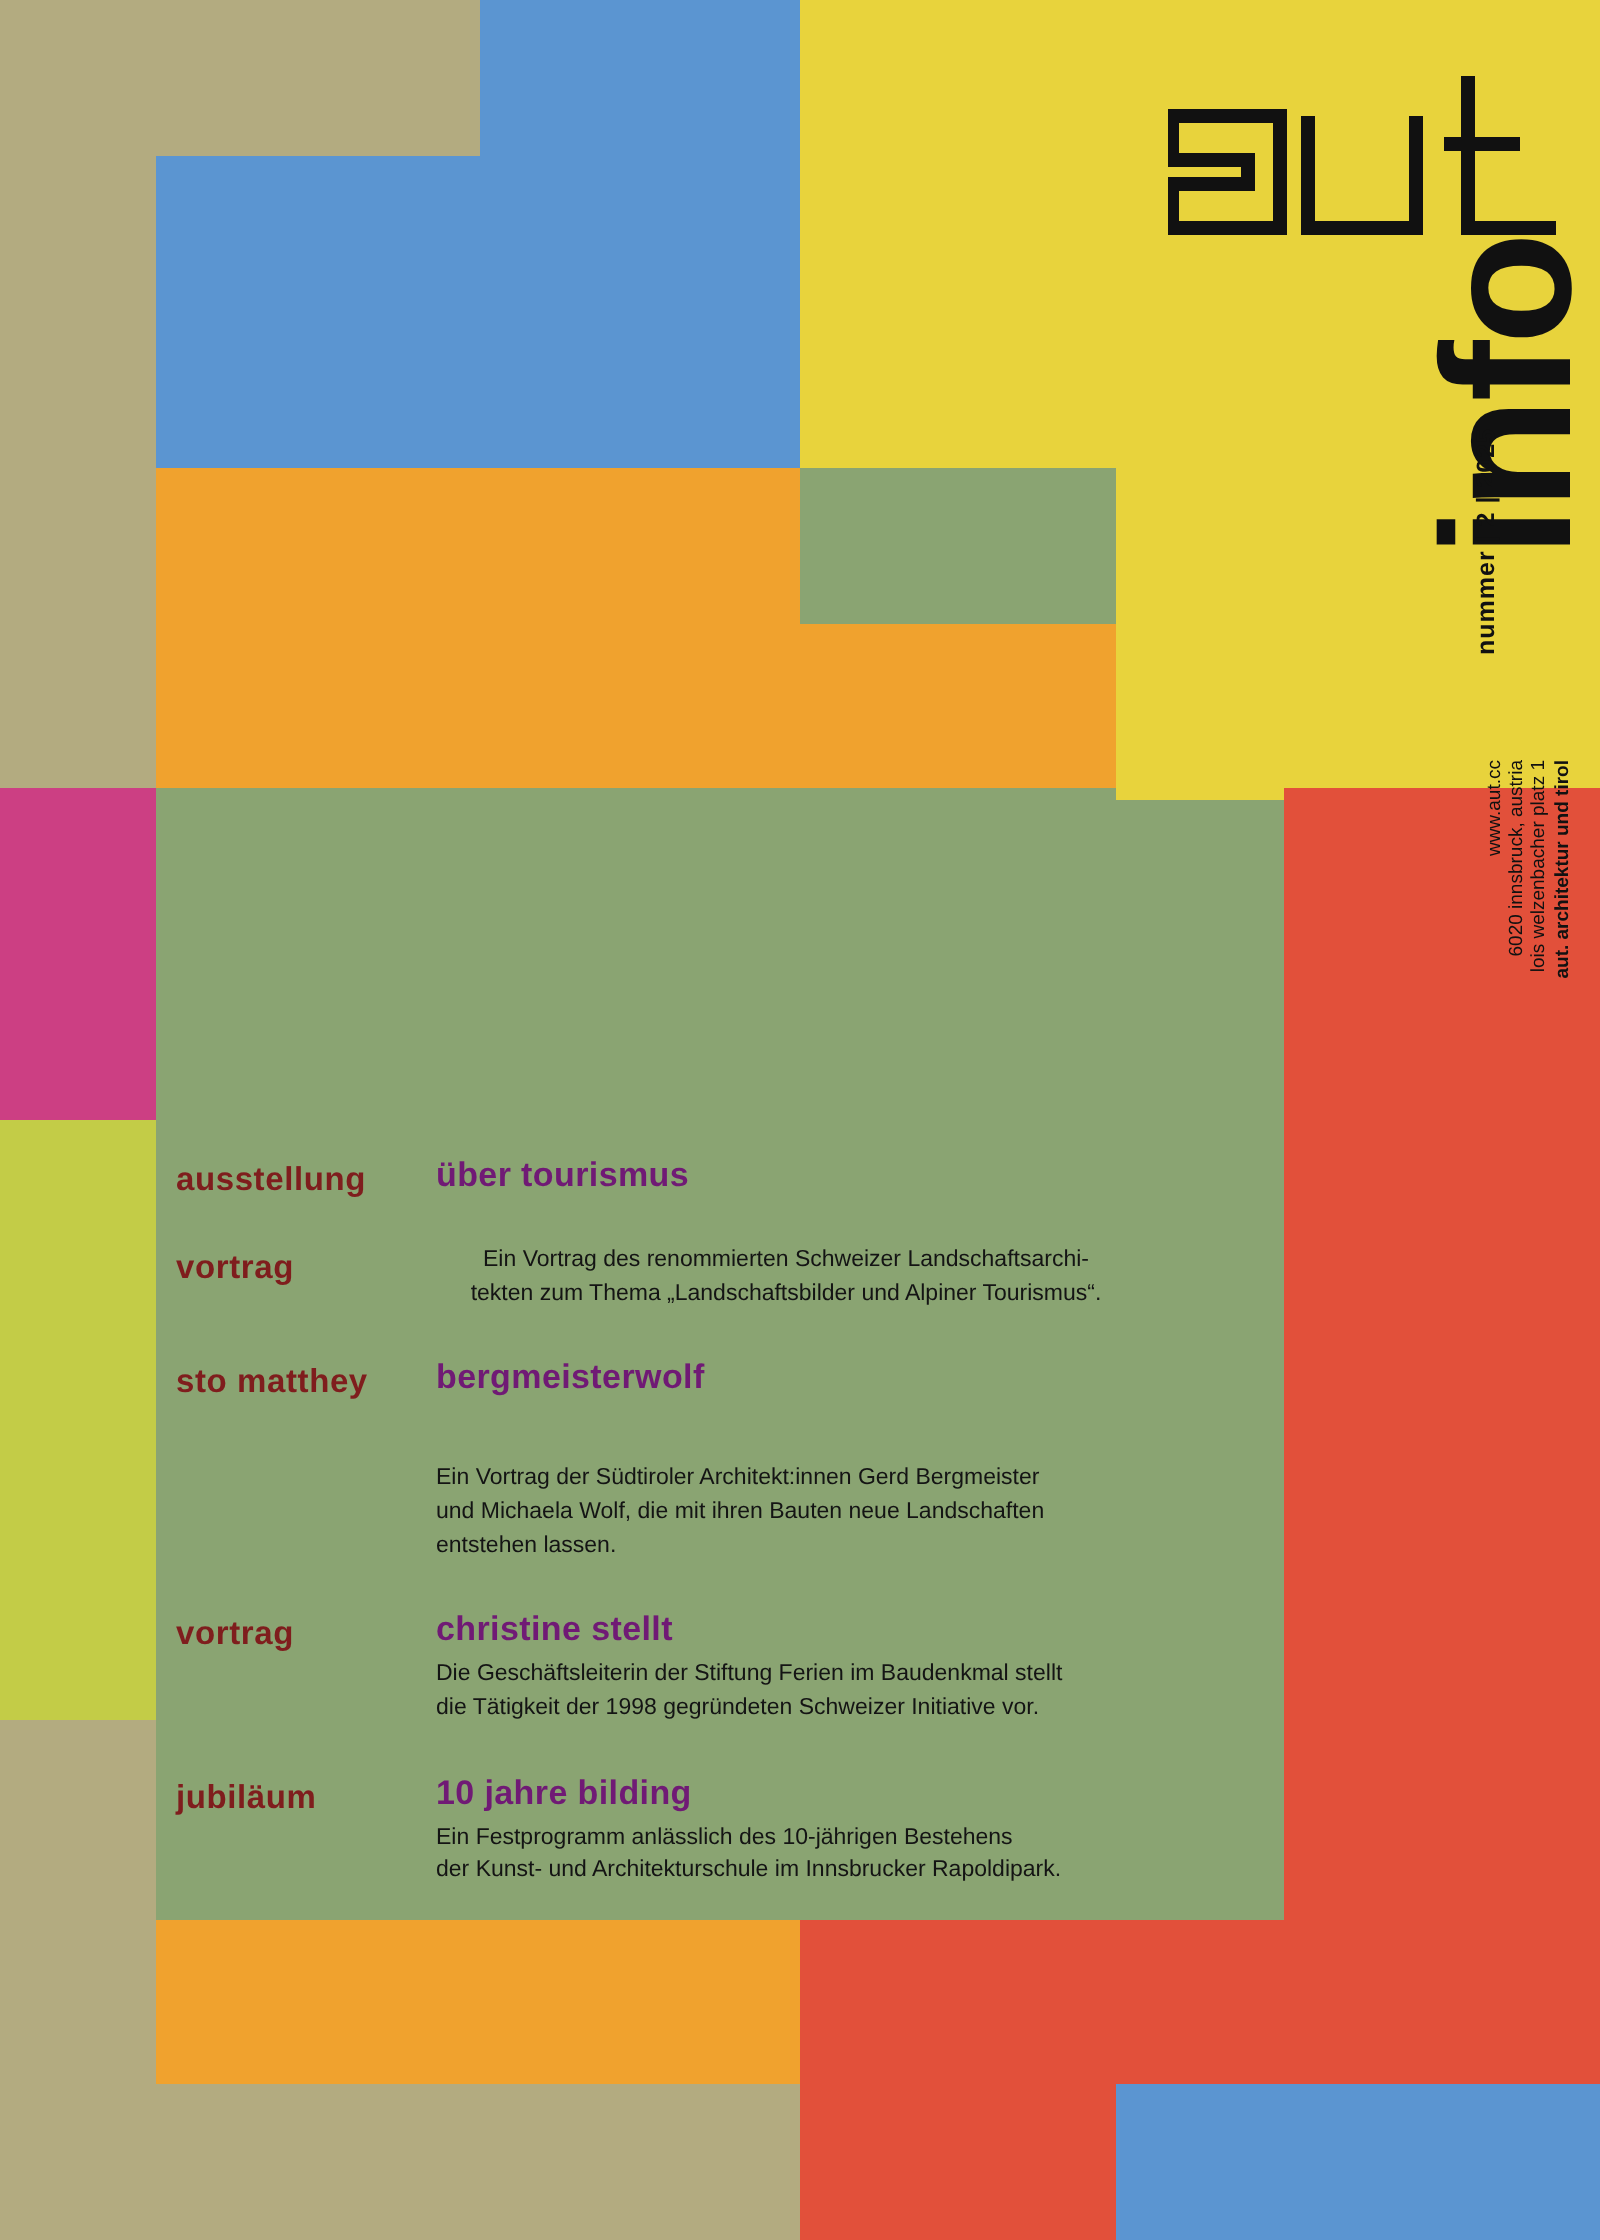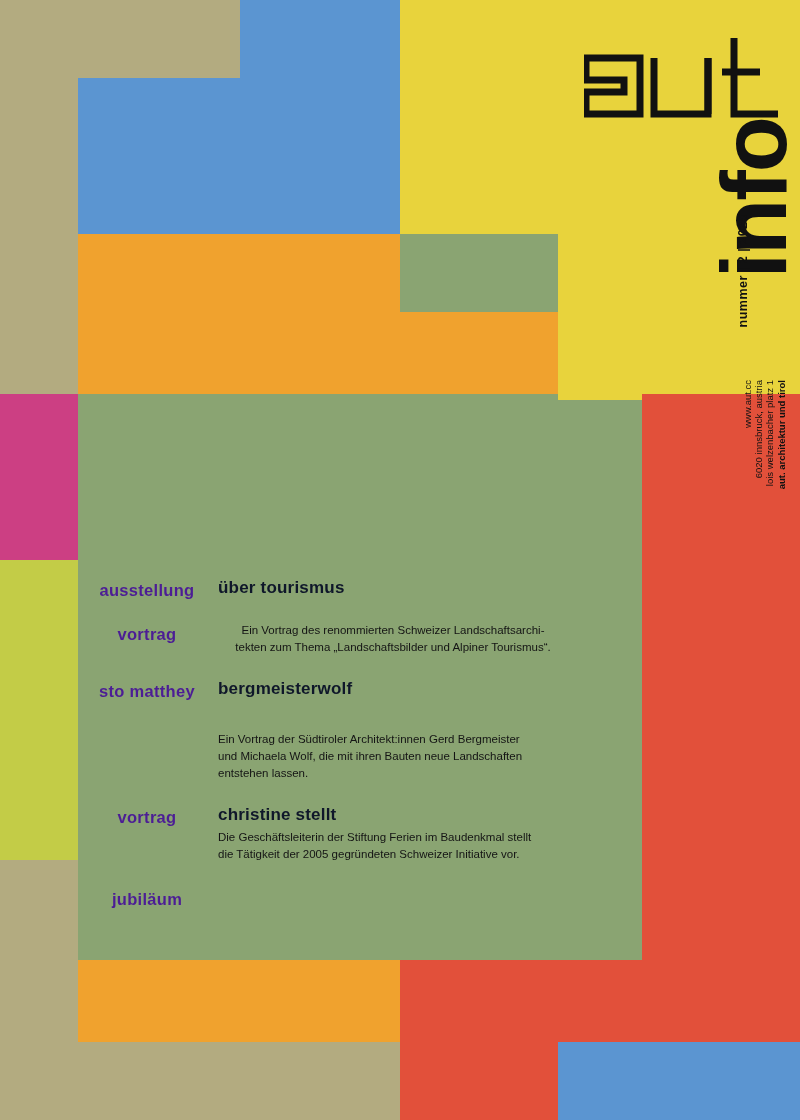--- a/index.html
+++ b/index.html
@@ -100,10 +100,10 @@
     left: 0;
     top: 3px;
     width: 118px;
-    text-align: center;
+    text-align: left;
     font-size: 16.5px;
     font-weight: bold;
-    color: #4c1d95;
+    color: #7f1d1d;
     letter-spacing: 0.3px;
   }
   .entry .body {

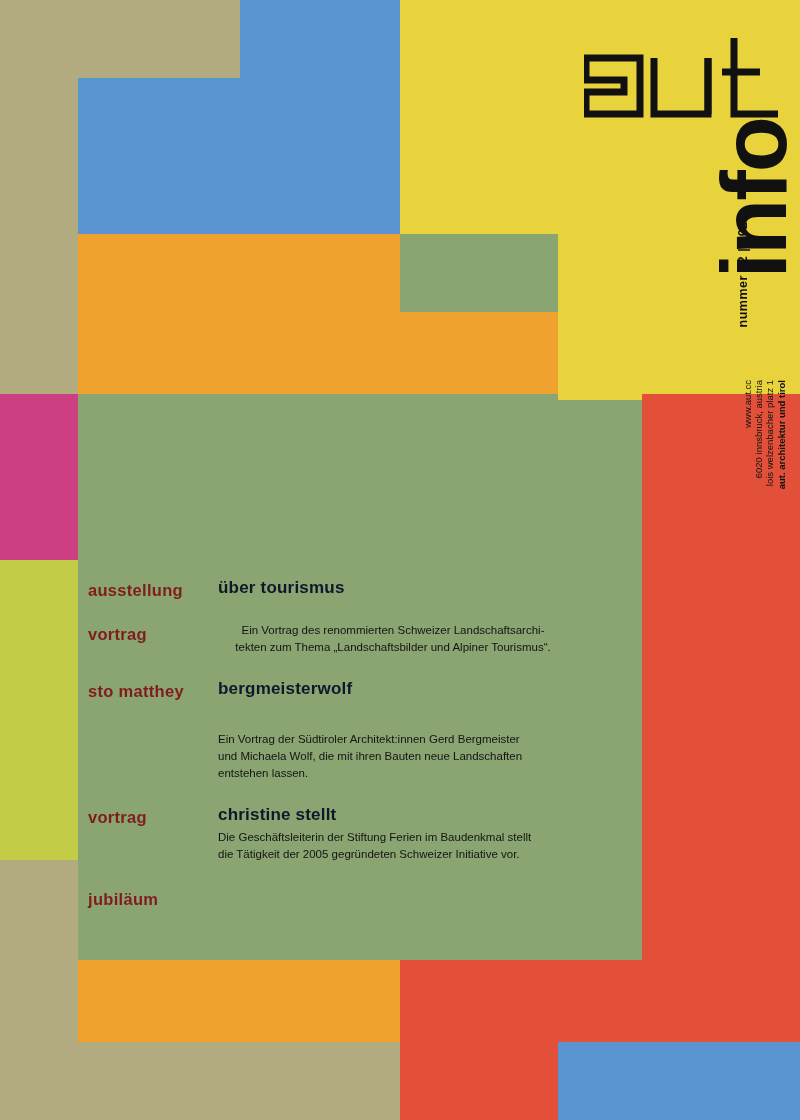--- a/index.html
+++ b/index.html
@@ -112,7 +112,7 @@
   .entry .title {
     font-size: 17px;
     font-weight: bold;
-    color: #0f172a;
+    color: #701a75;
     letter-spacing: 0.2px;
     margin-bottom: 4px;
   }

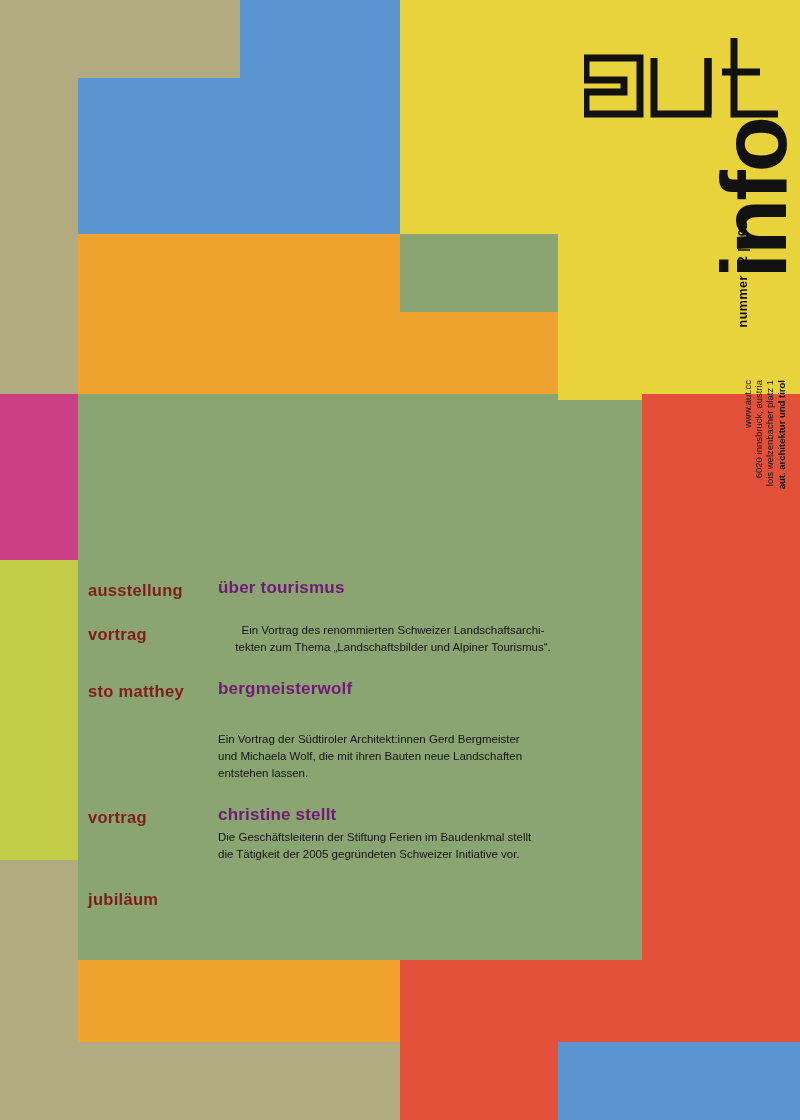--- a/index.html
+++ b/index.html
@@ -204,7 +204,7 @@
       <div class="body">
         <div class="title">christine stellt</div>
         <div class="desc" style="white-space:pre-line;">Die Geschäftsleiterin der Stiftung Ferien im Baudenkmal stellt
-die Tätigkeit der 2005 gegründeten Schweizer Initiative vor.</div>
+die Tätigkeit der 1998 gegründeten Schweizer Initiative vor.</div>
       </div>
     </div>
 

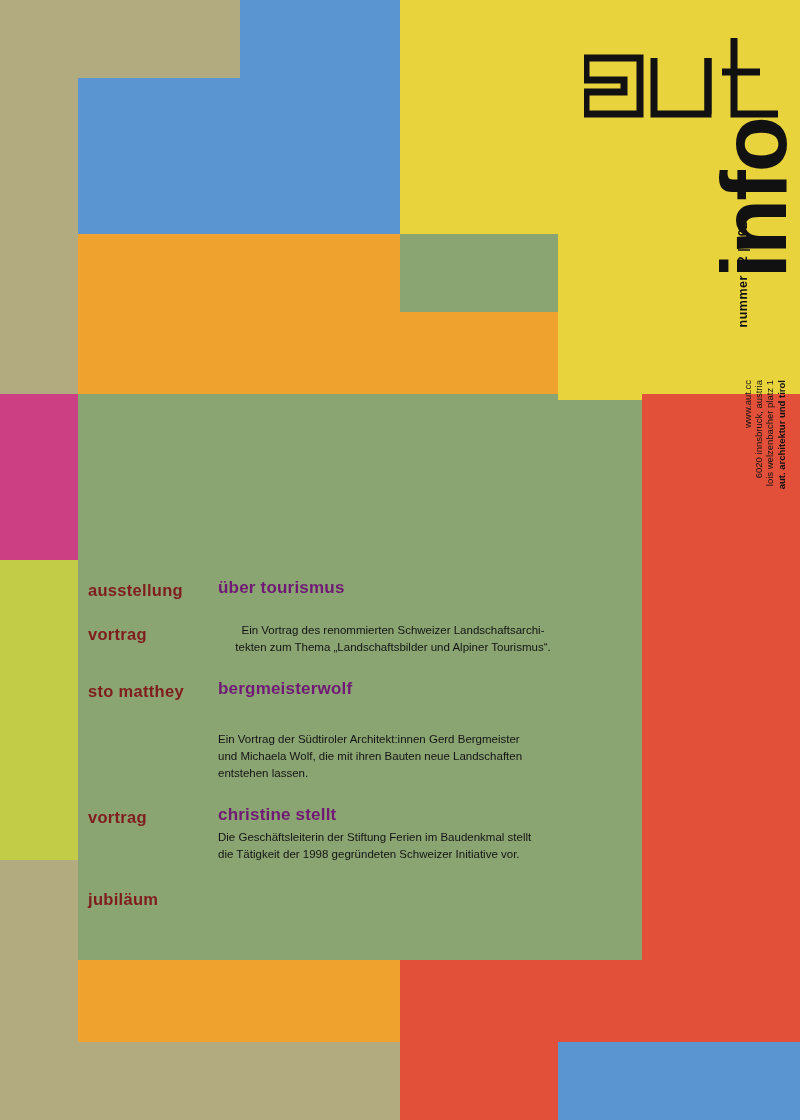--- a/index.html
+++ b/index.html
@@ -210,6 +210,11 @@
 
     <div class="entry">
       <div class="cat">jubiläum</div>
+      <div class="body">
+        <div class="title">10 jahre bilding</div>
+        <div class="desc" style="white-space:pre-line;">Ein Festprogramm anlässlich des 10-jährigen Bestehens
+der Kunst- und Architekturschule im Innsbrucker Rapoldipark.</div>
+      </div>
     </div>
 
   </div>

